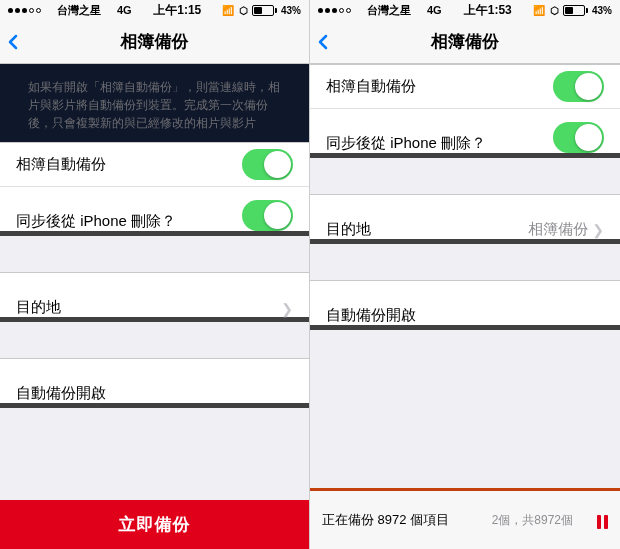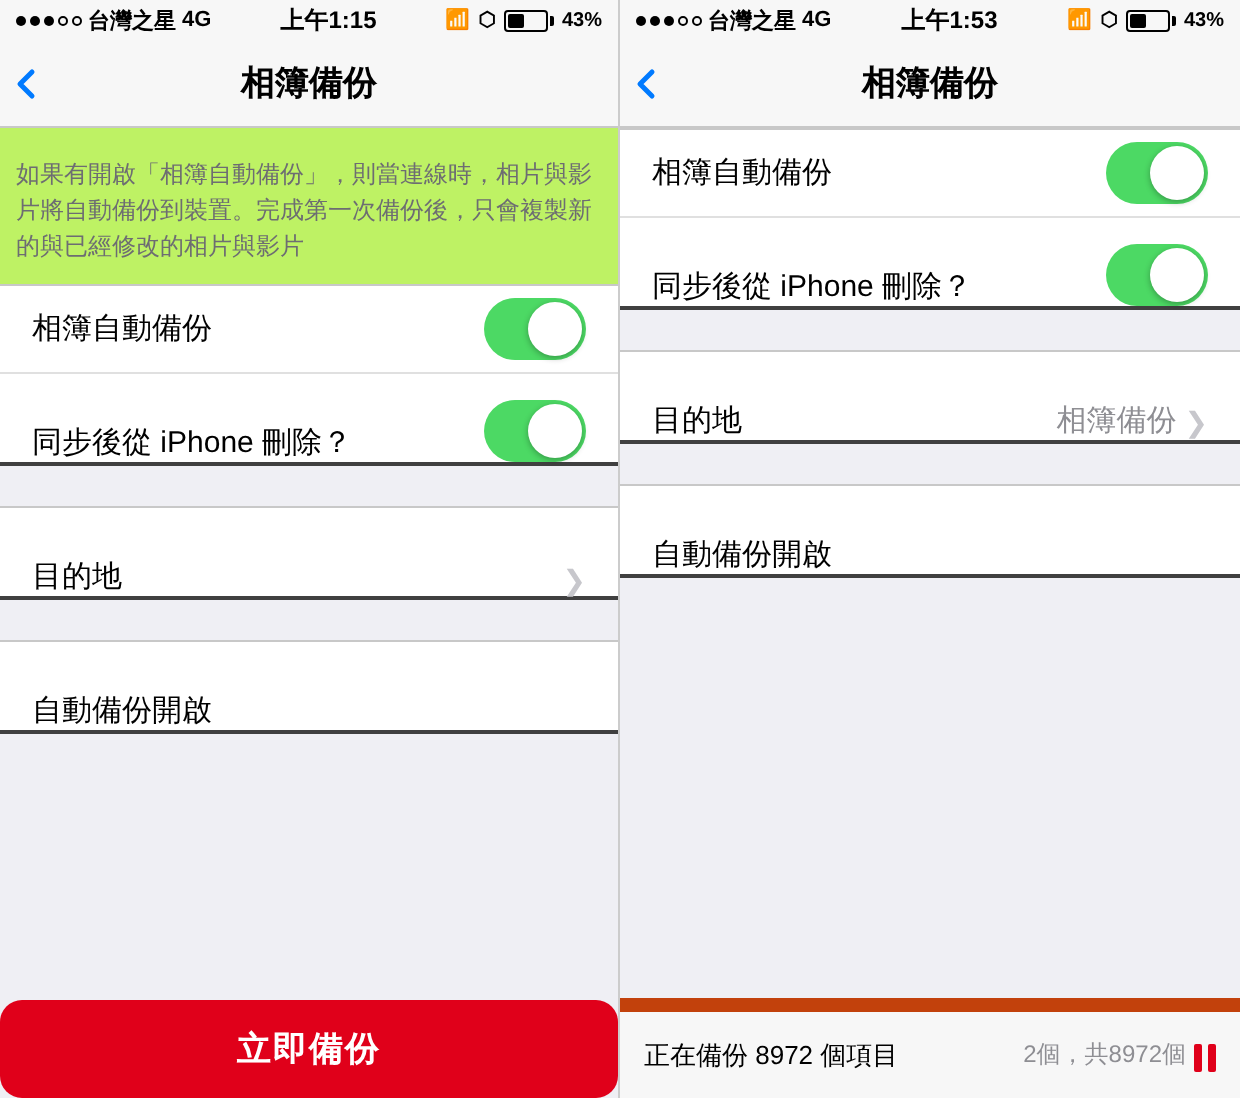--- a/index.html
+++ b/index.html
@@ -24,7 +24,7 @@
       color: #000;
       background: #f7f7f7;
     }
-    .status-bar .left { display: flex; align-items: center; gap: 3px; }
+    .status-bar .left { display: flex; align-items: center; gap: 16px; }
     .status-bar .right { display: flex; align-items: center; gap: 4px; font-size: 10px; }
 
     

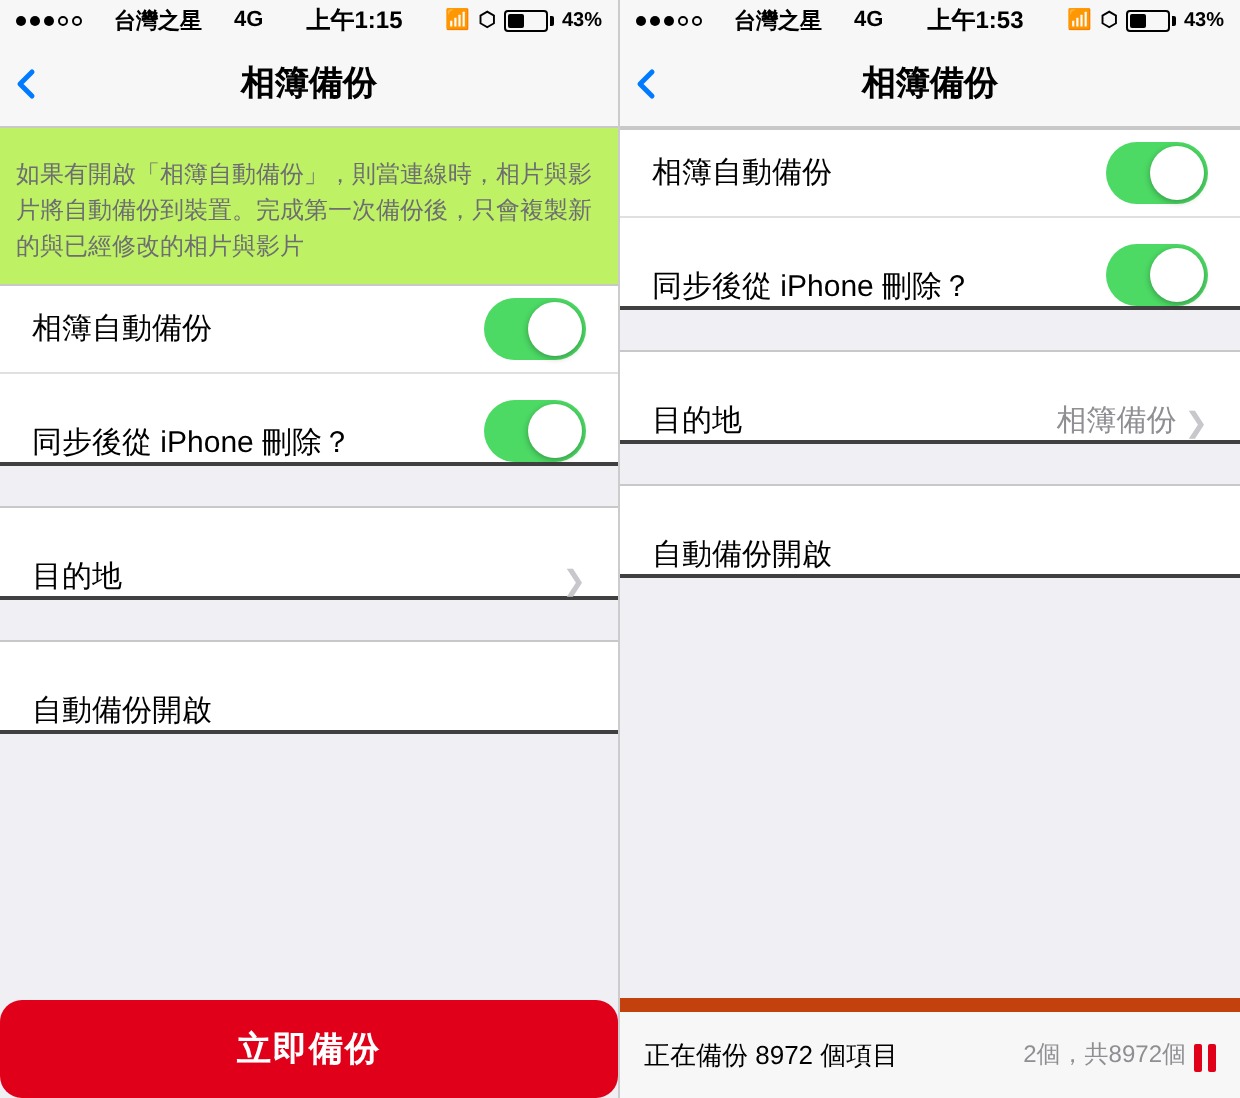--- a/index.html
+++ b/index.html
@@ -78,8 +78,8 @@
 
     
     .description {
-      background: #bef264;
-      padding: 14px 8px 10px;
+      background: #0f172a;
+      padding: 14px 28px 10px;
       font-size: 12px;
       color: #6d6d72;
       line-height: 1.5;

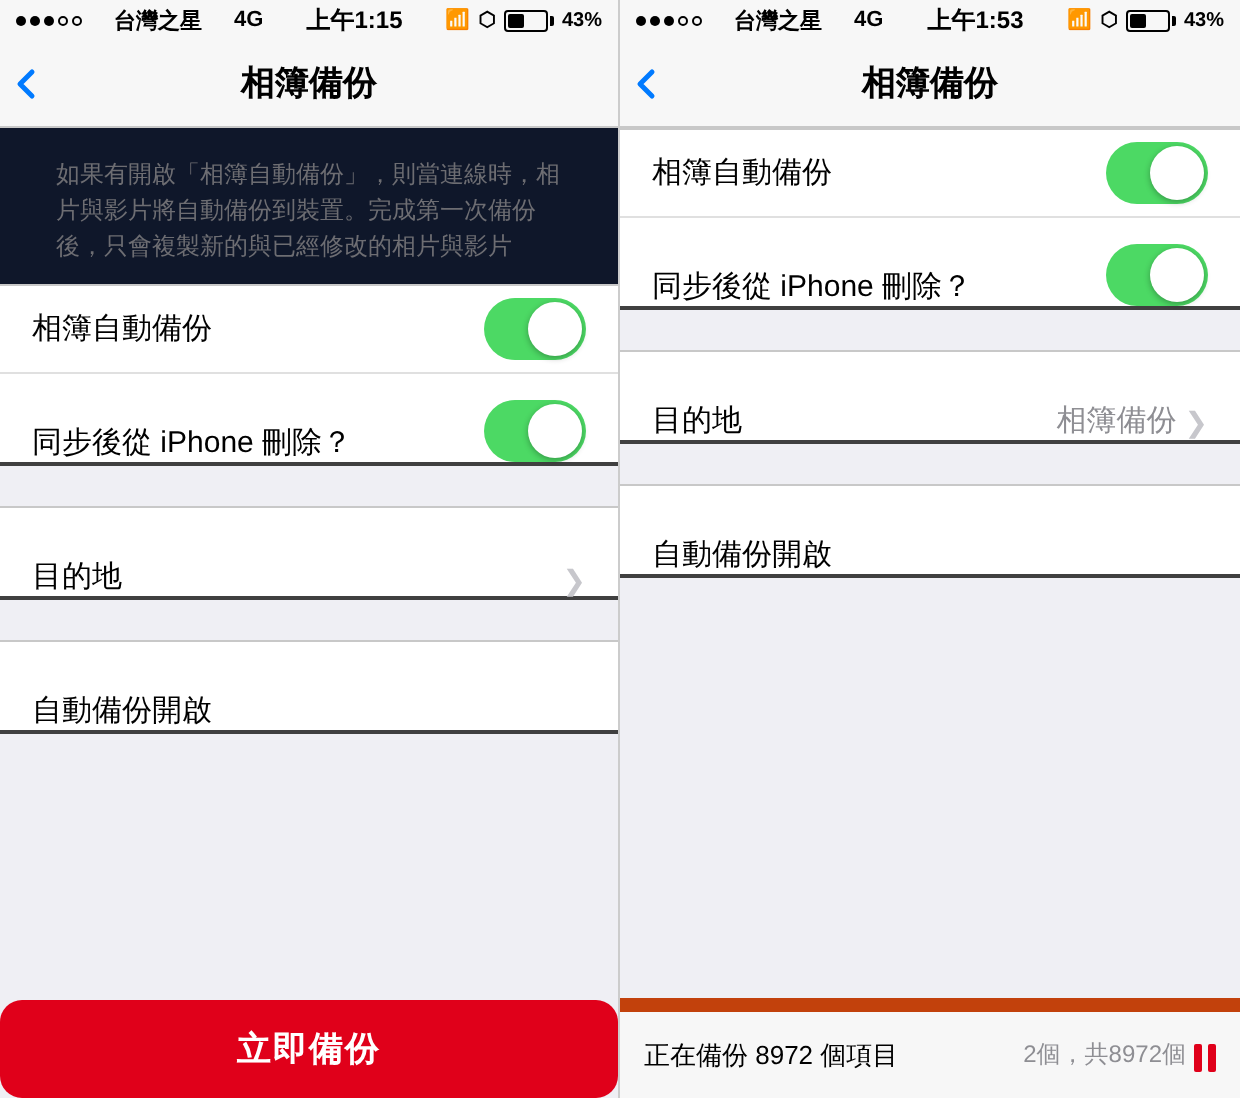--- a/index.html
+++ b/index.html
@@ -89,8 +89,8 @@
     .section {
       background: #fff;
       border-top: 1px solid #c8c8c8;
-      border-bottom: 2px solid #404040;
-      margin-bottom: 0;
+      border-bottom: 5px solid #404040;
+      margin-bottom: 16px;
     }
 
     

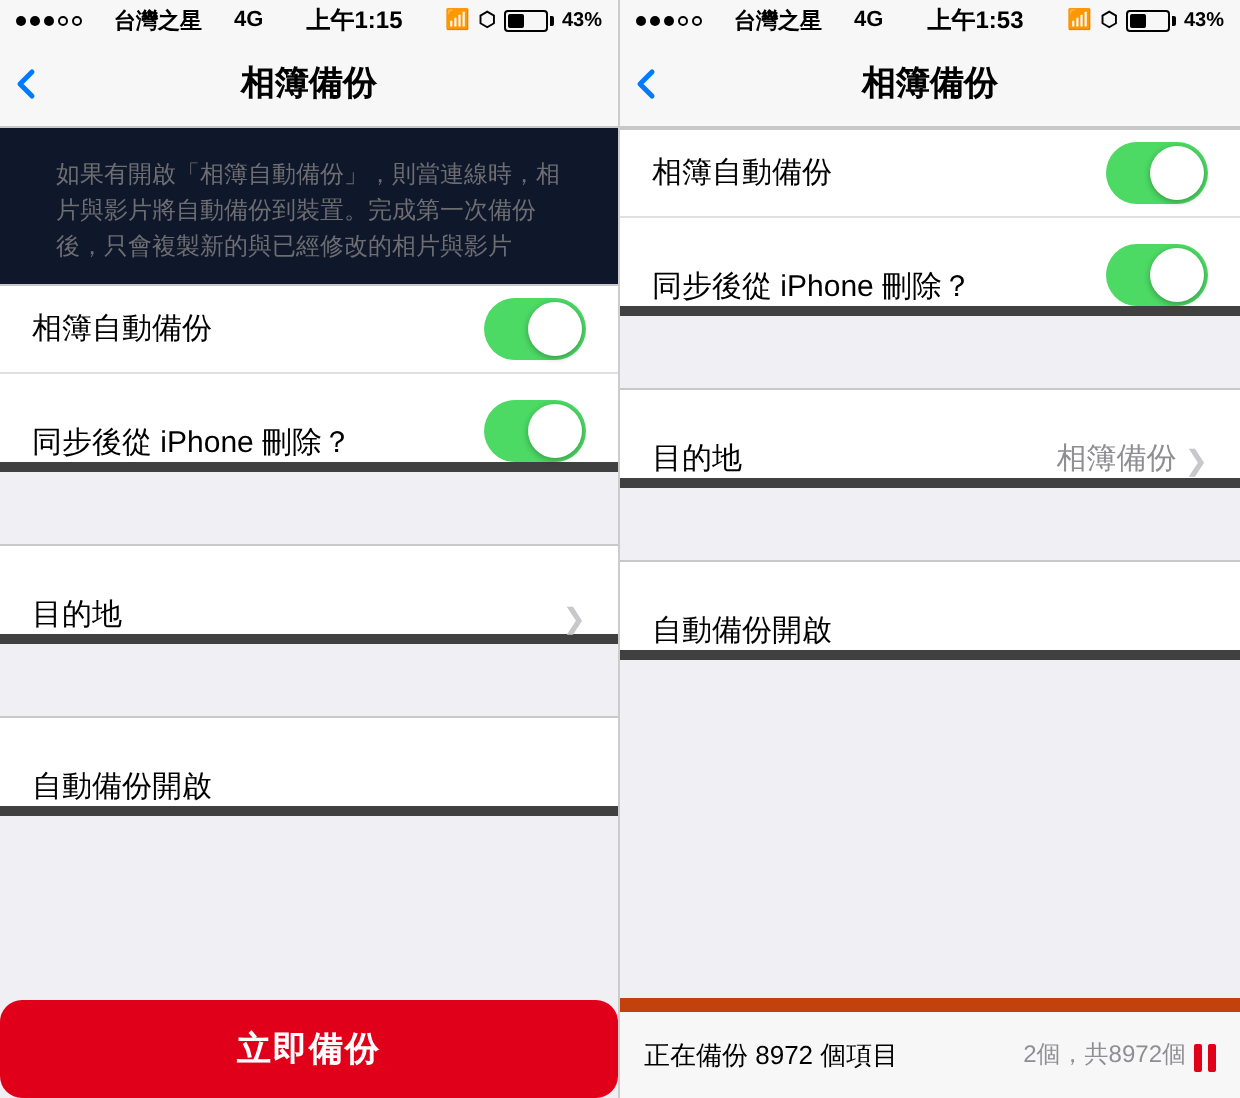--- a/index.html
+++ b/index.html
@@ -161,7 +161,6 @@
       justify-content: center;
       cursor: pointer;
       flex-shrink: 0;
-      border-radius: 11px;
     }
     .bottom-bar-left-text {
       color: #fff;

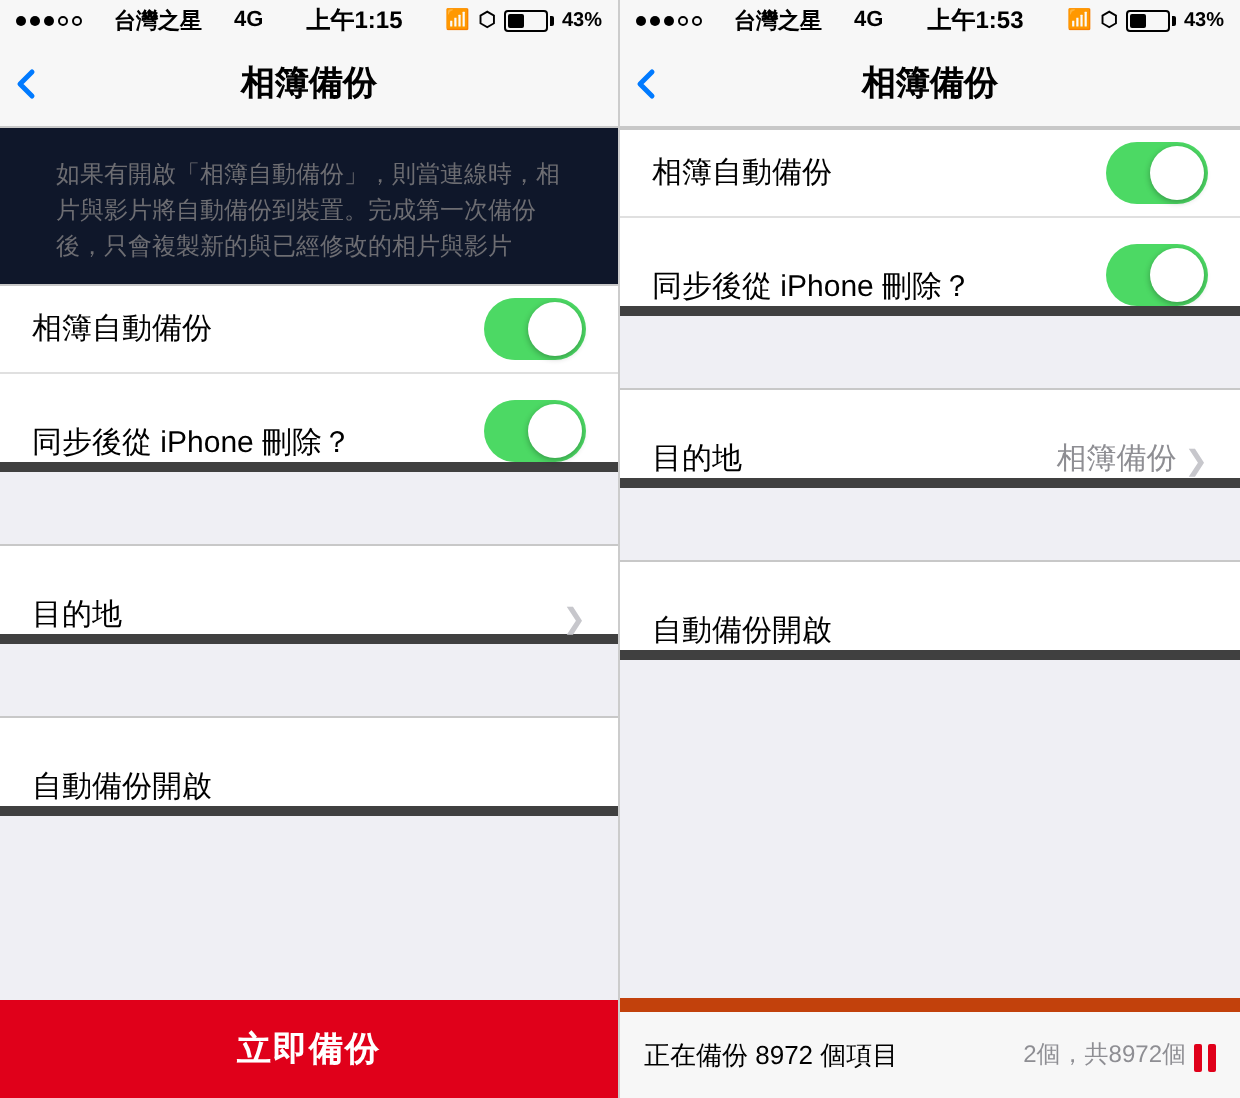--- a/index.html
+++ b/index.html
@@ -171,9 +171,9 @@
 
     
     .bottom-bar-right {
-      height: 50px;
+      height: 61px;
       background: #f7f7f7;
-      border-top: 7px solid #c2410c;
+      border-top: 3px solid #c2410c;
       display: flex;
       align-items: center;
       justify-content: space-between;

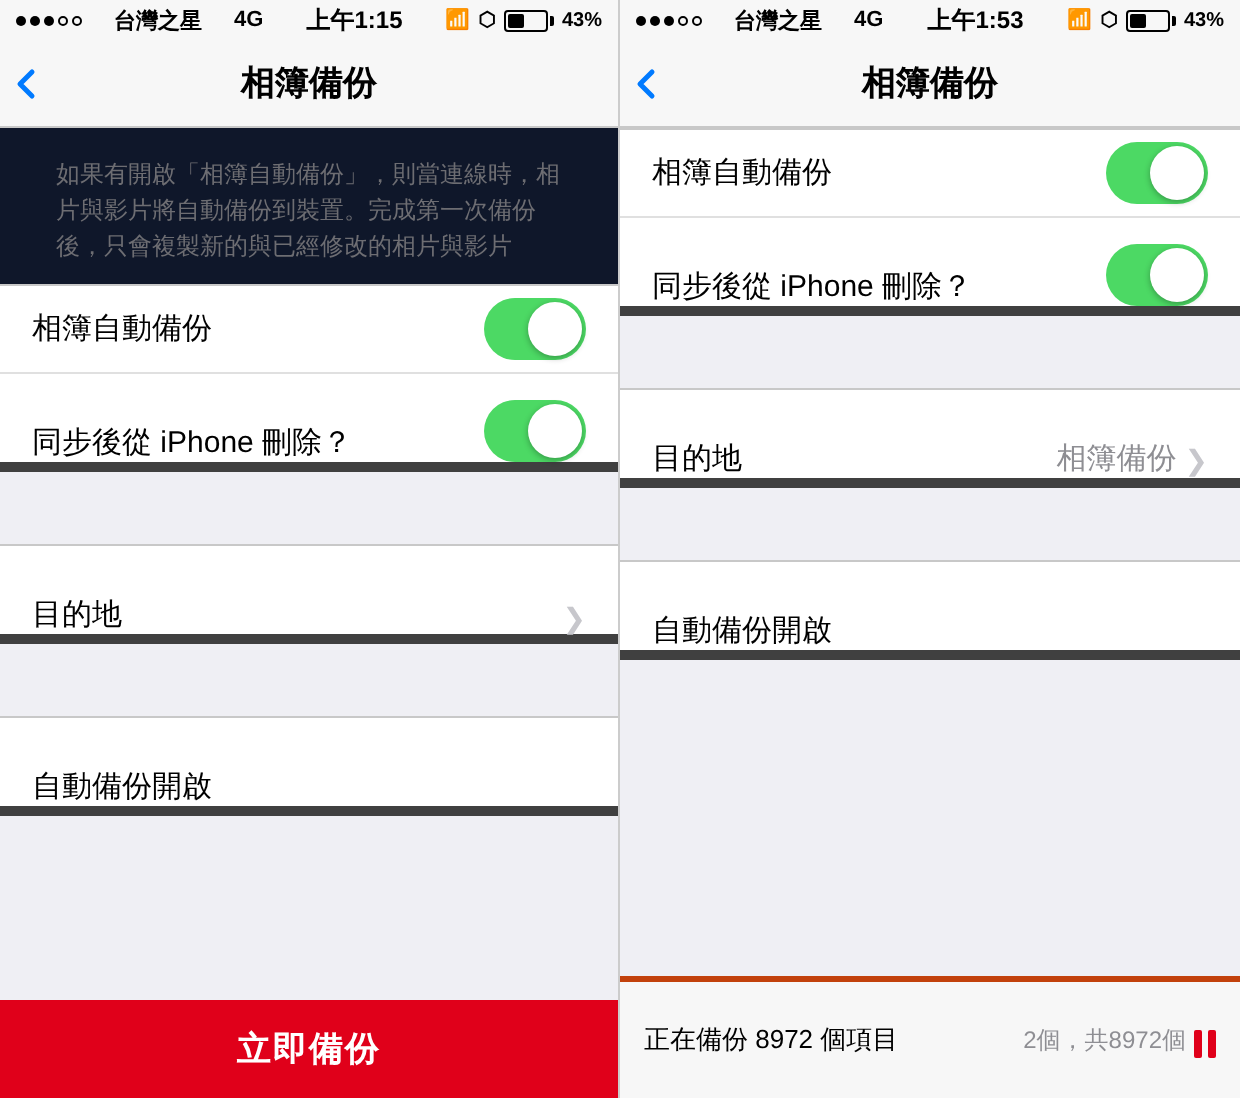--- a/index.html
+++ b/index.html
@@ -187,7 +187,7 @@
     .backup-progress-right {
       display: flex;
       align-items: flex-end;
-      gap: 4px;
+      gap: 24px;
       font-size: 12px;
       color: #8e8e93;
     }

